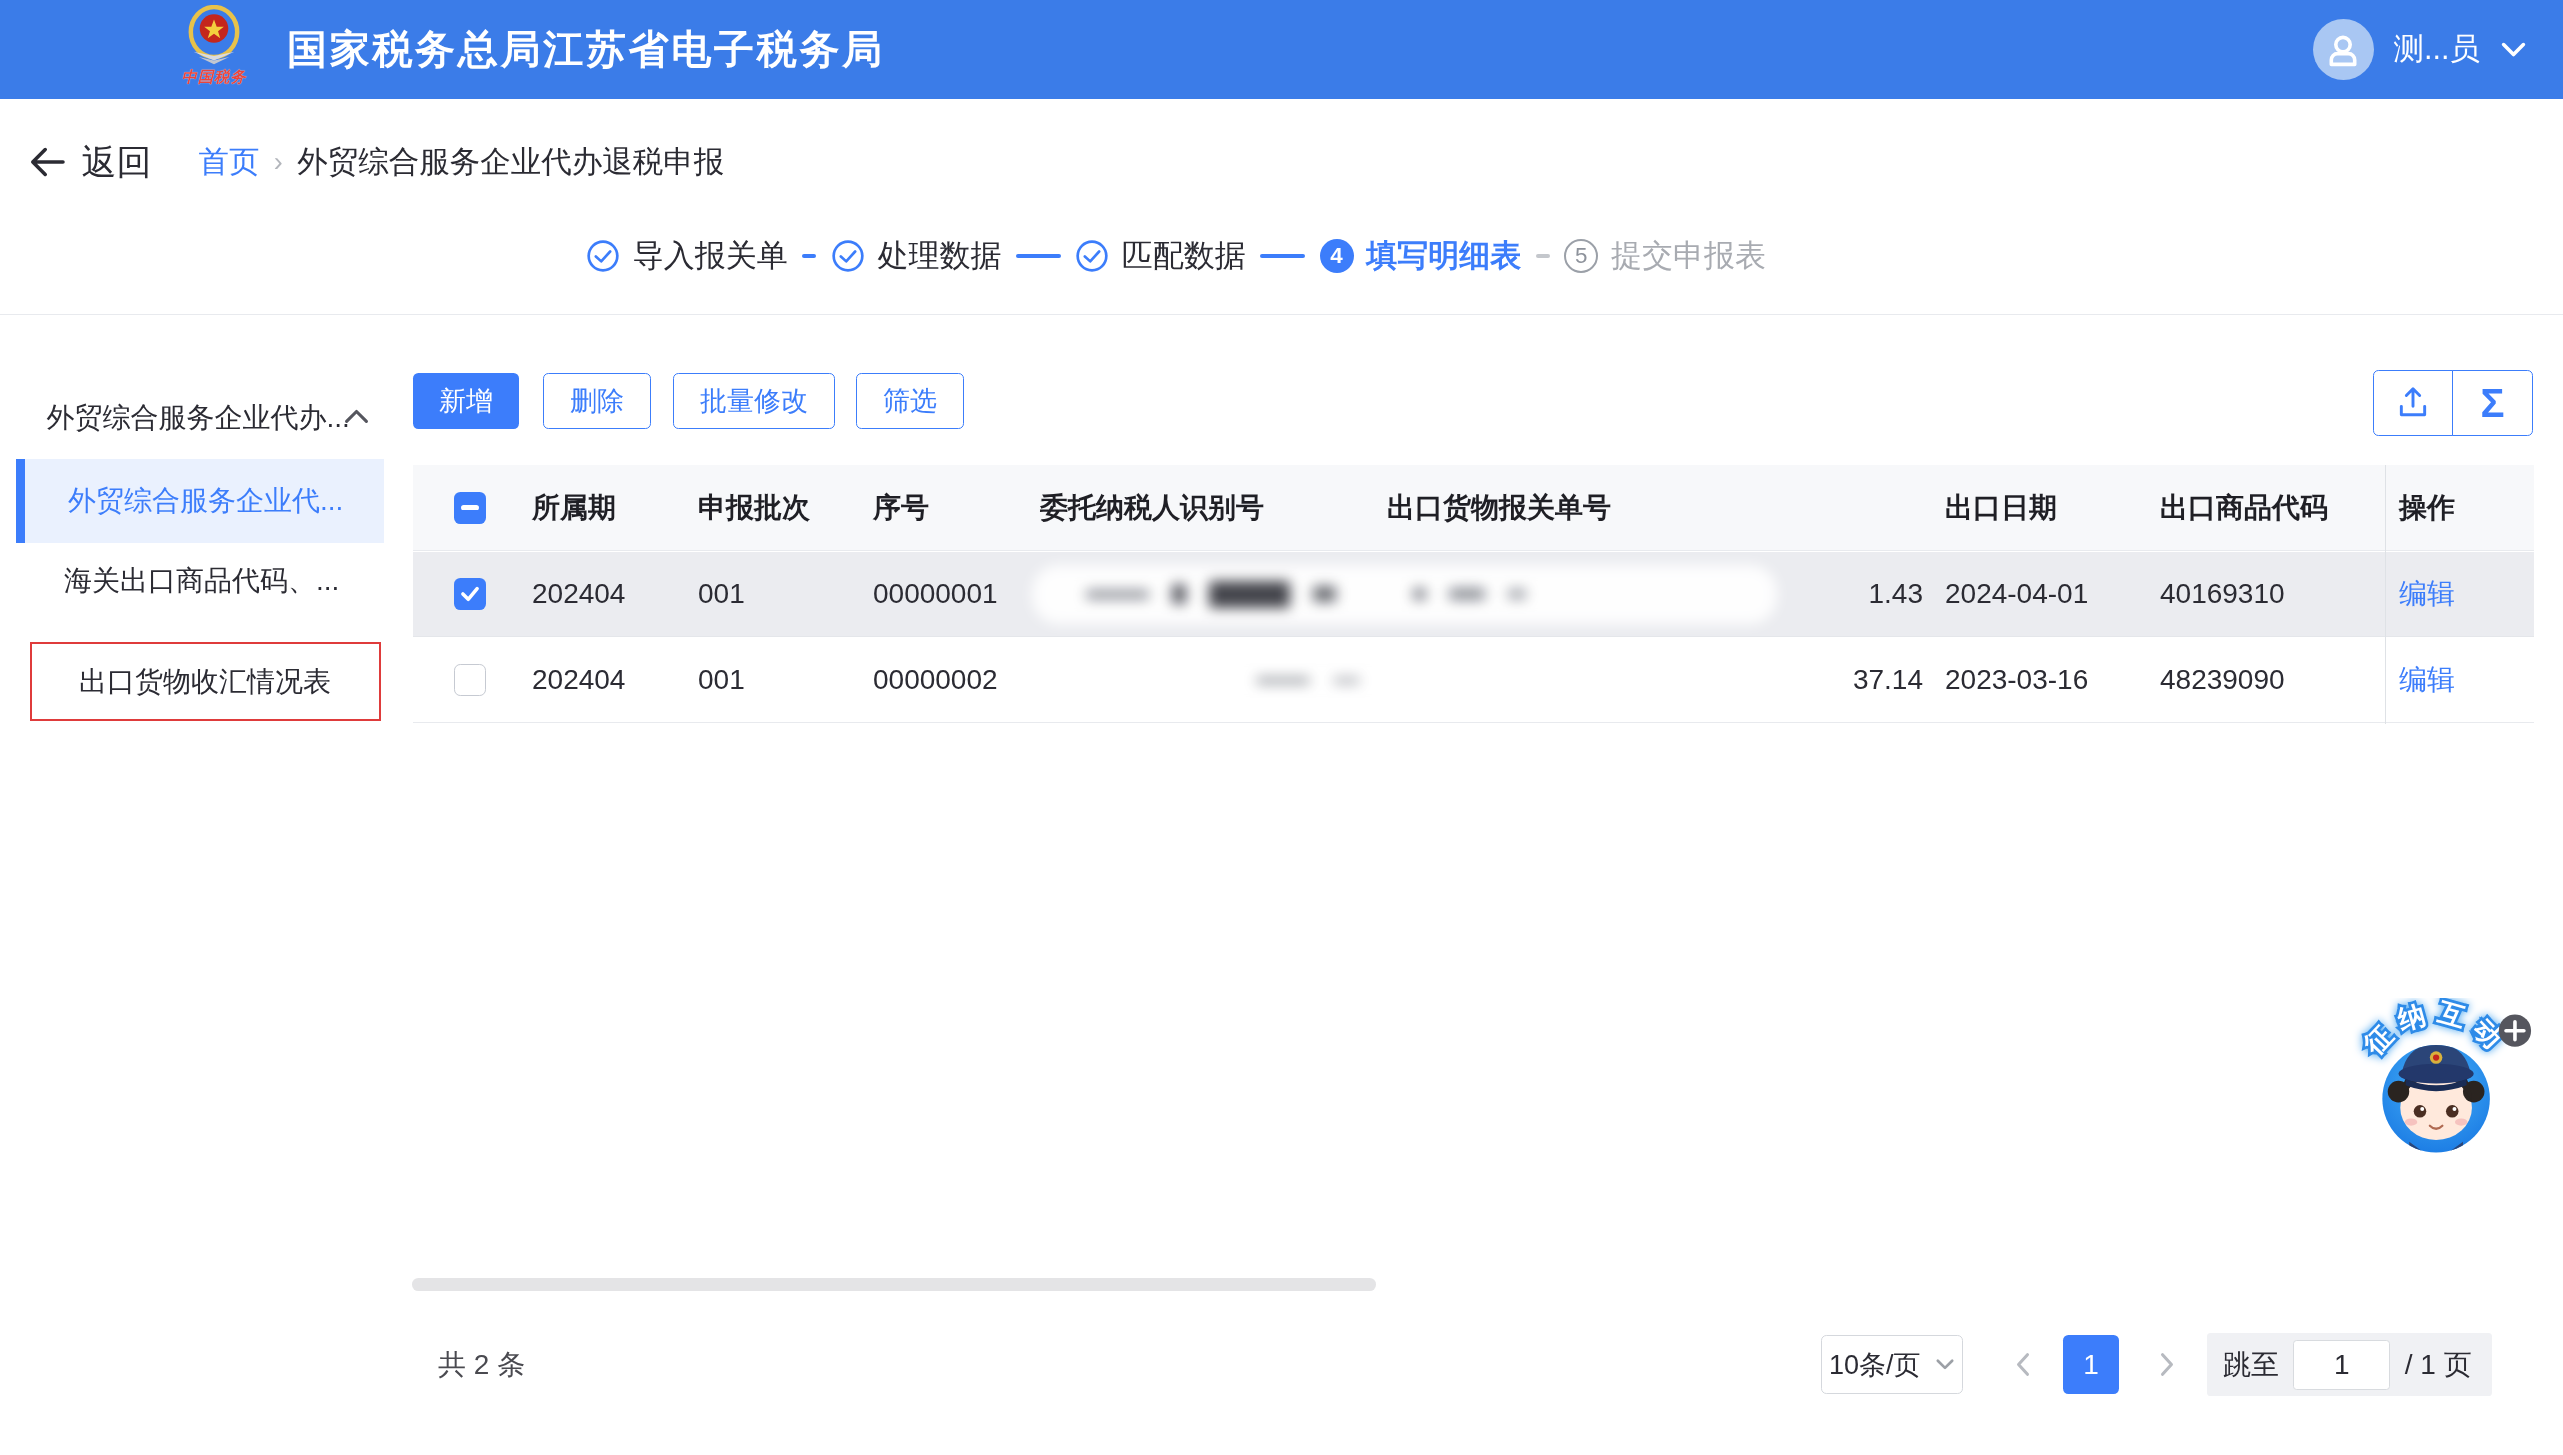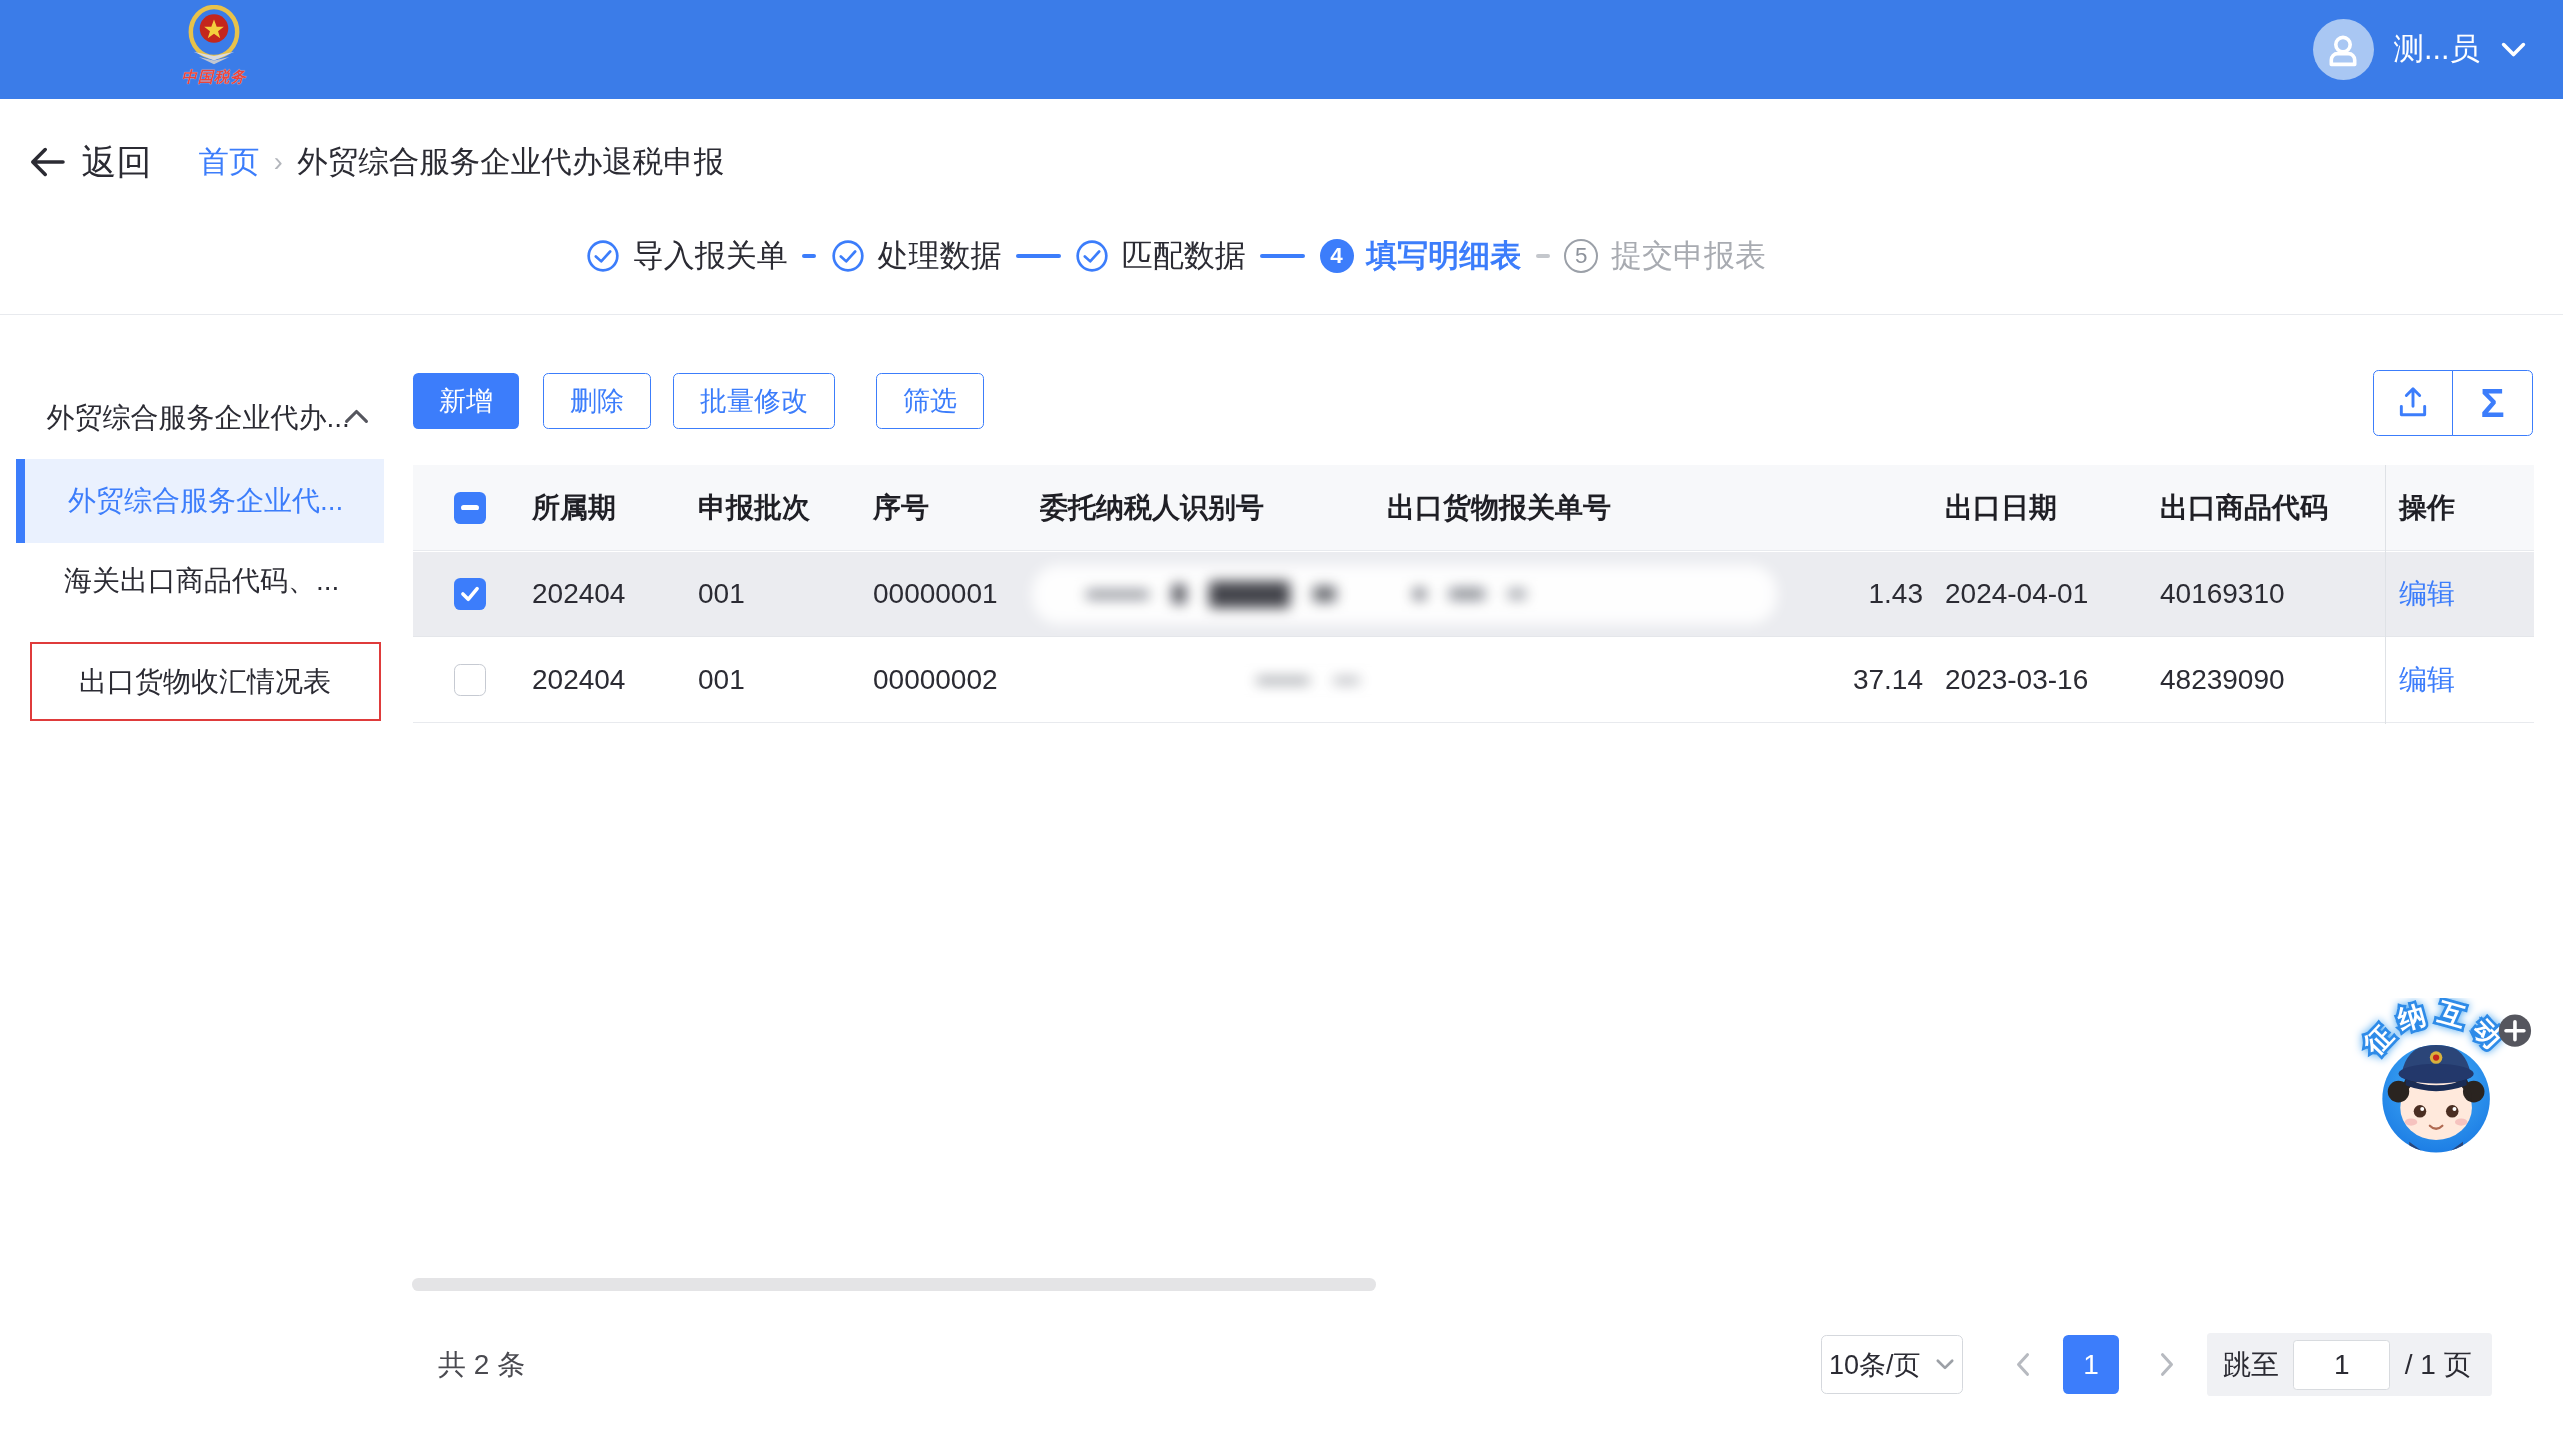--- a/index.html
+++ b/index.html
@@ -123,6 +123,7 @@
     </svg>
     <div class="emblem-caption">中国税务</div>
   </div>
+  <div class="abs app-title">国家税务总局江苏省电子税务局</div>
   <div class="abs userbox">
     <div class="avatar">
       <svg width="36" height="36" viewBox="0 0 40 40">

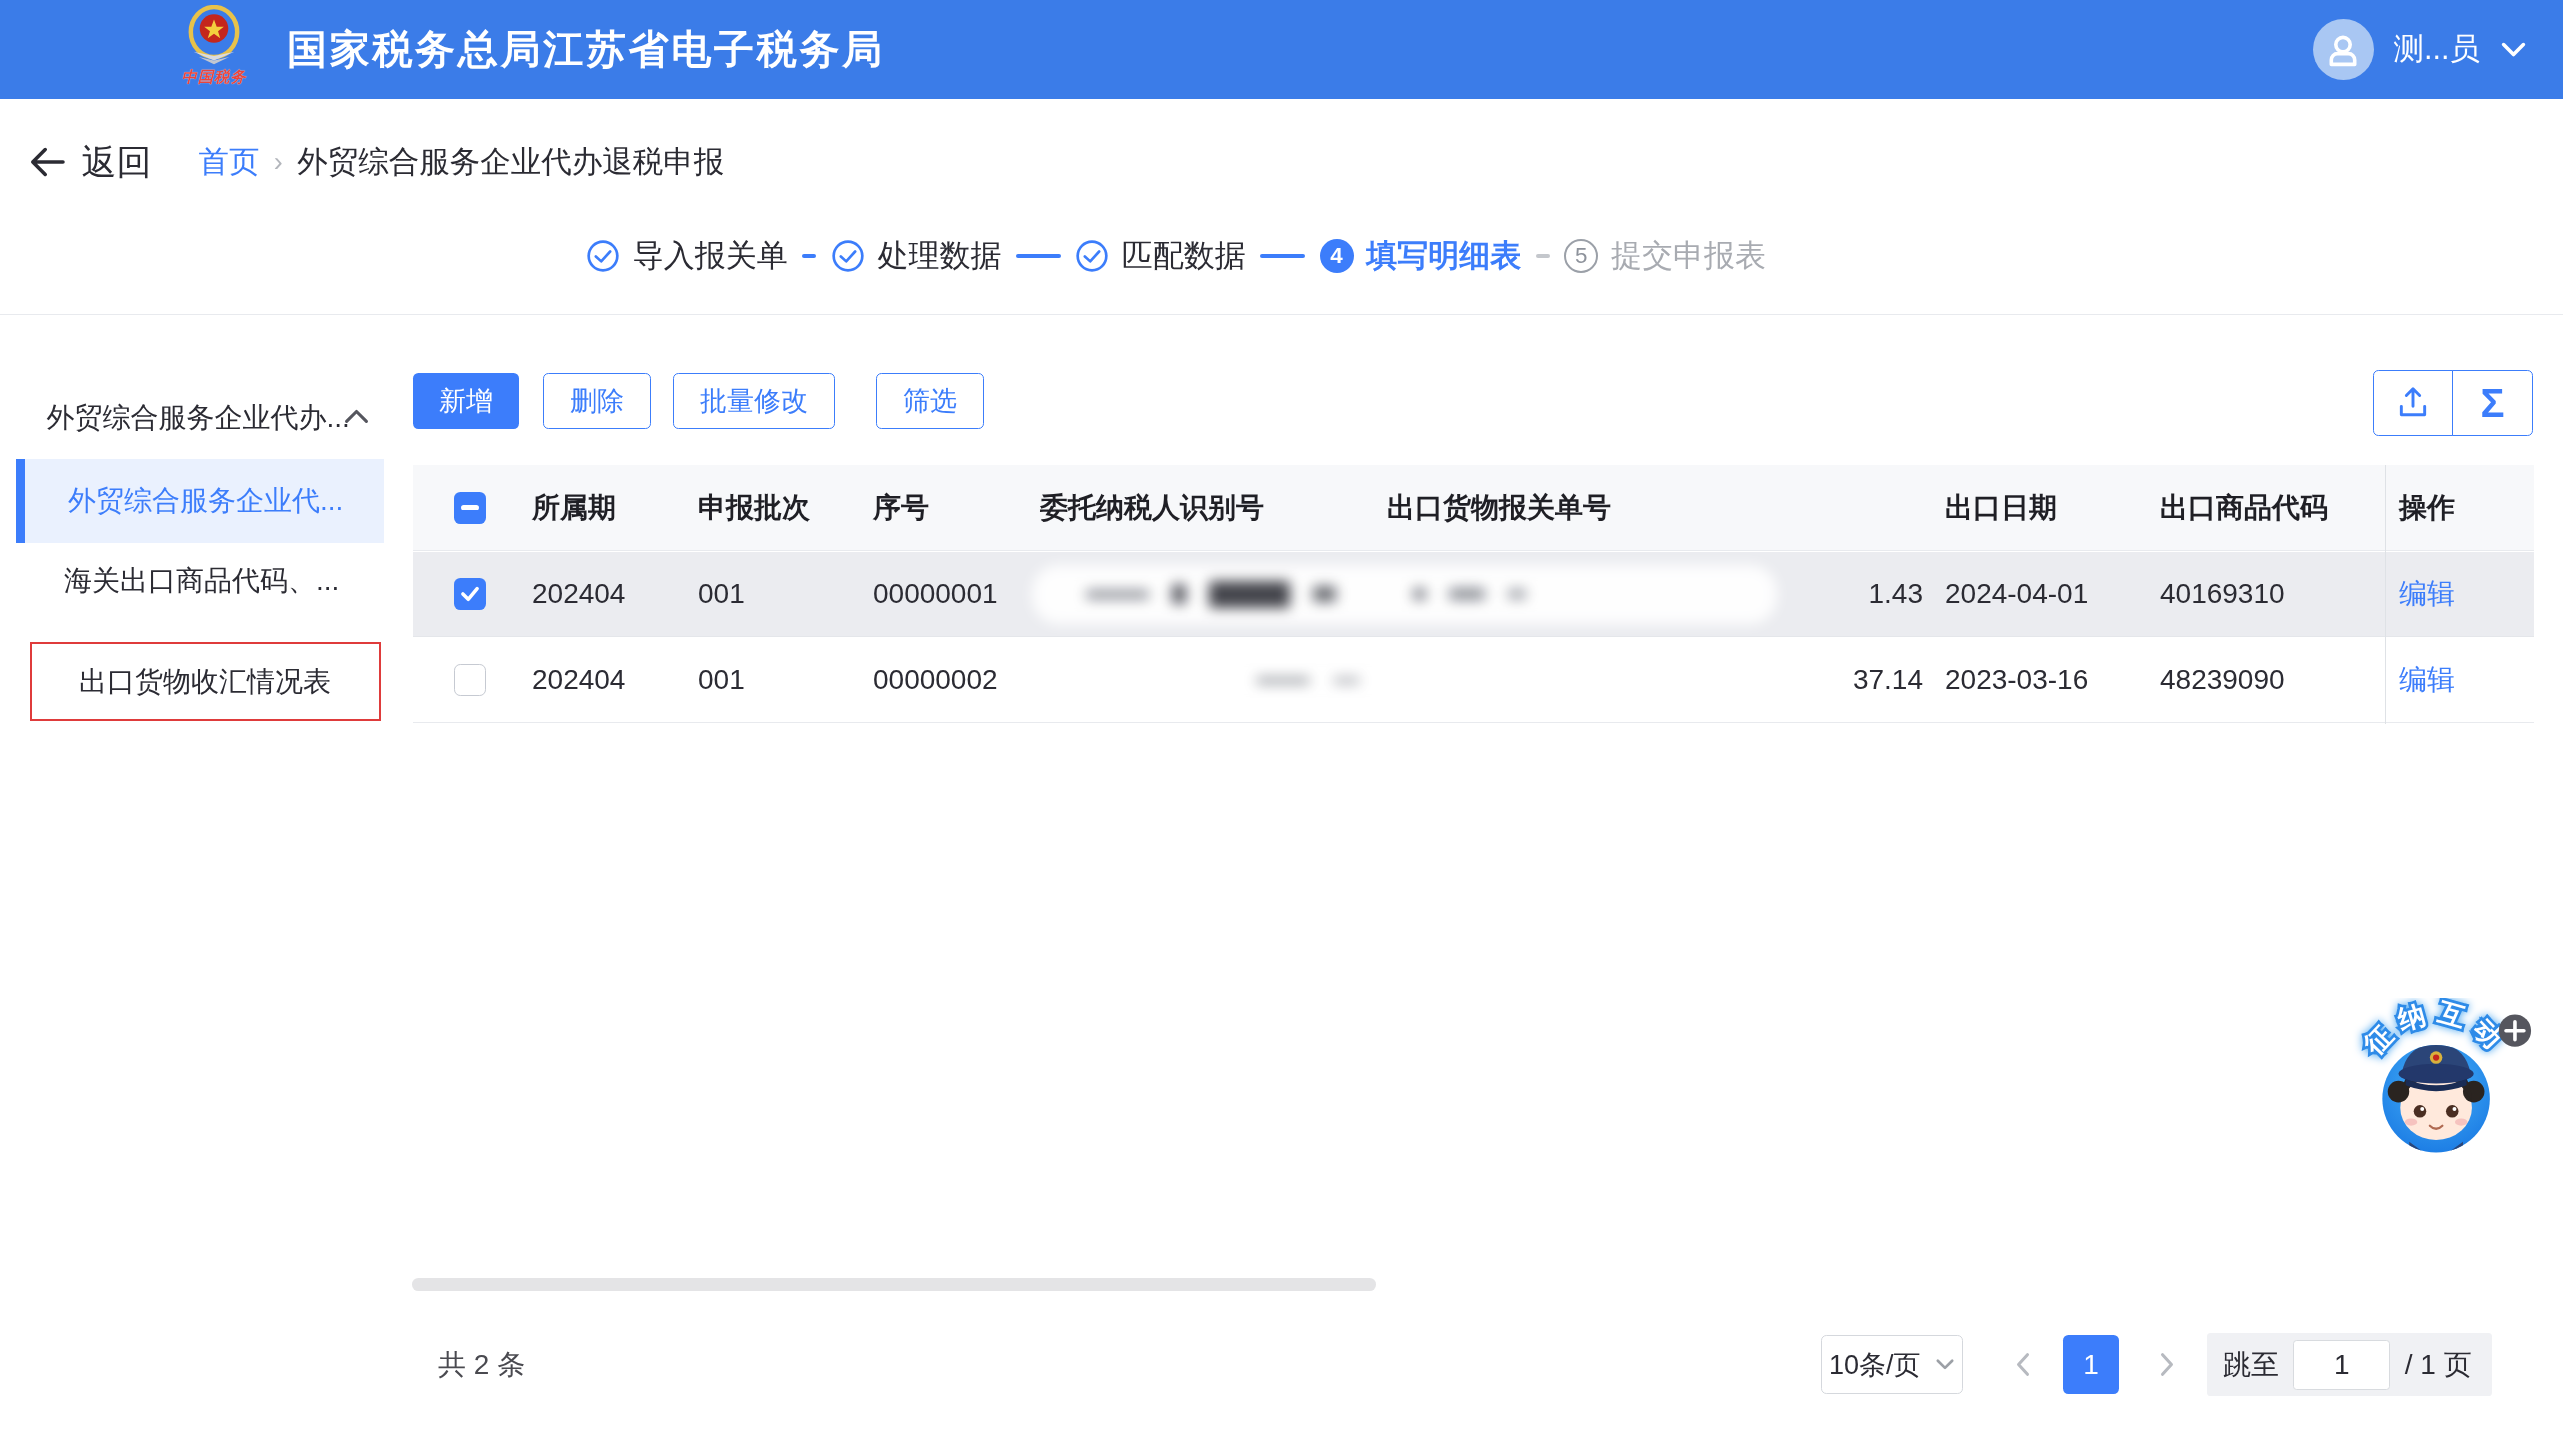--- a/index.html
+++ b/index.html
@@ -210,7 +210,7 @@
 <div class="btn solid" style="left:413px;width:106px;">新增</div>
 <div class="btn ghost" style="left:543px;width:108px;">删除</div>
 <div class="btn ghost" style="left:673px;width:162px;">批量修改</div>
-<div class="btn ghost" style="left:856px;width:108px;margin-left:20px;">筛选</div>
+<div class="btn ghost" style="left:856px;width:108px;">筛选</div>
 
 <div class="abs iconbtn-group">
   <div class="iconbtn left">

